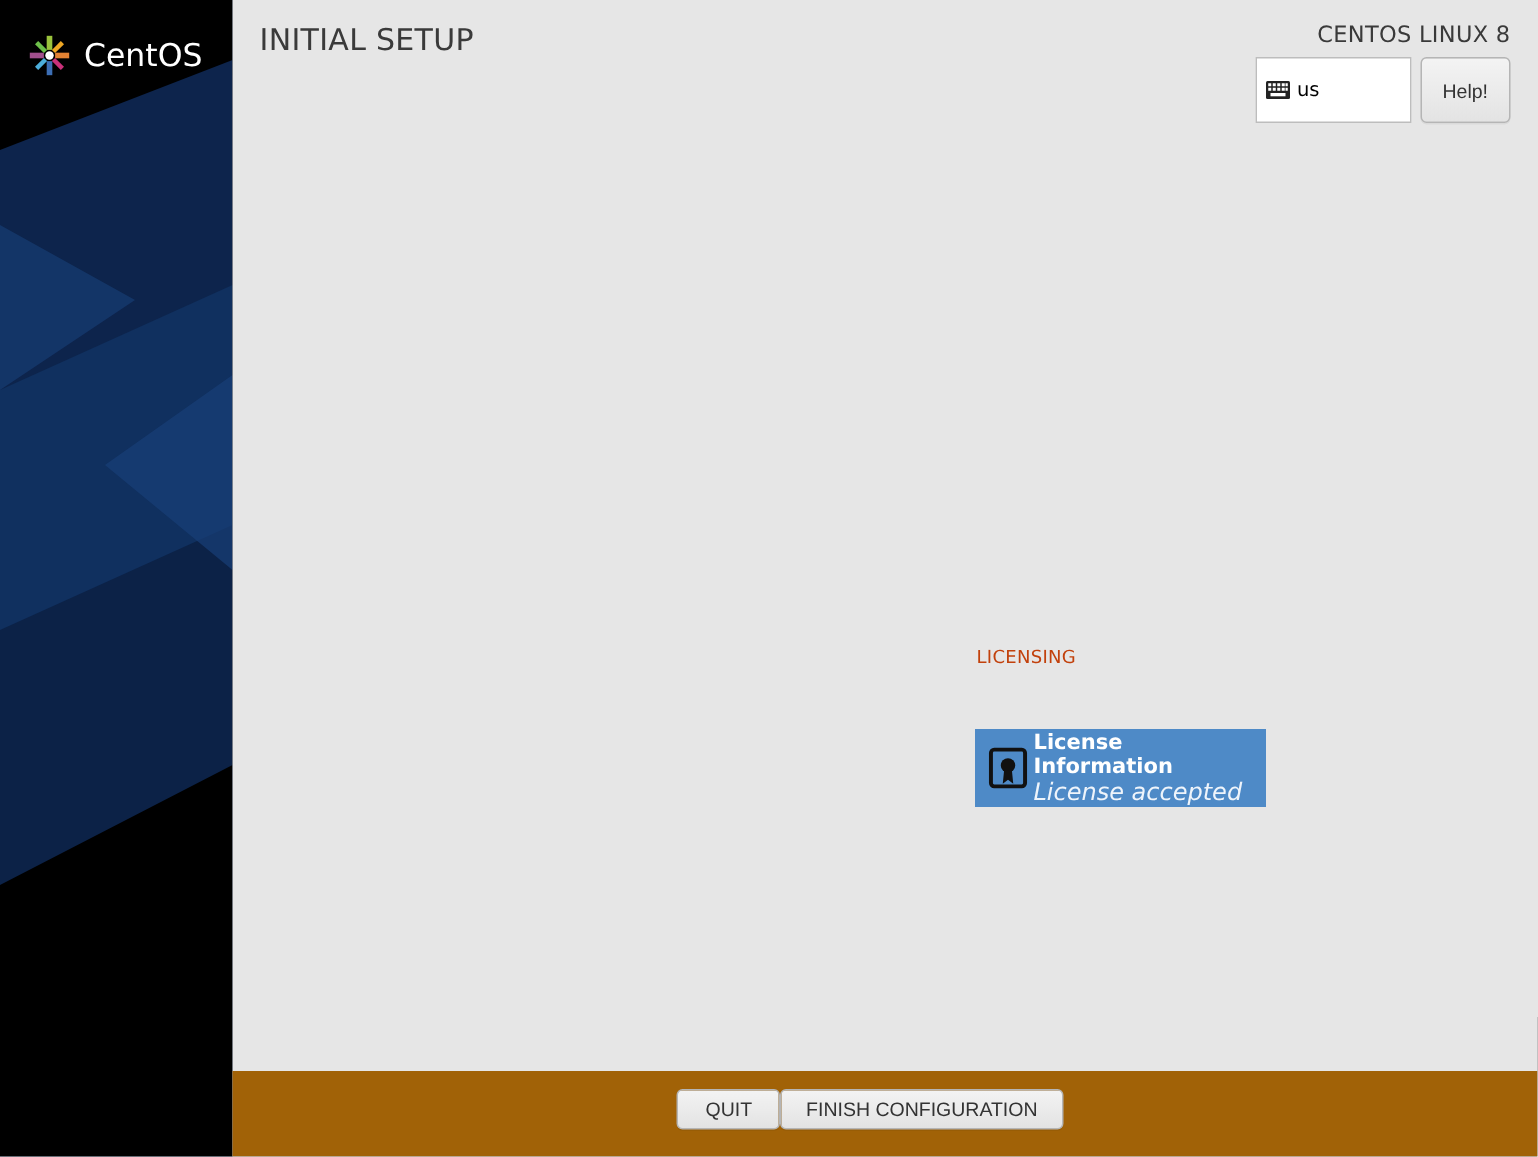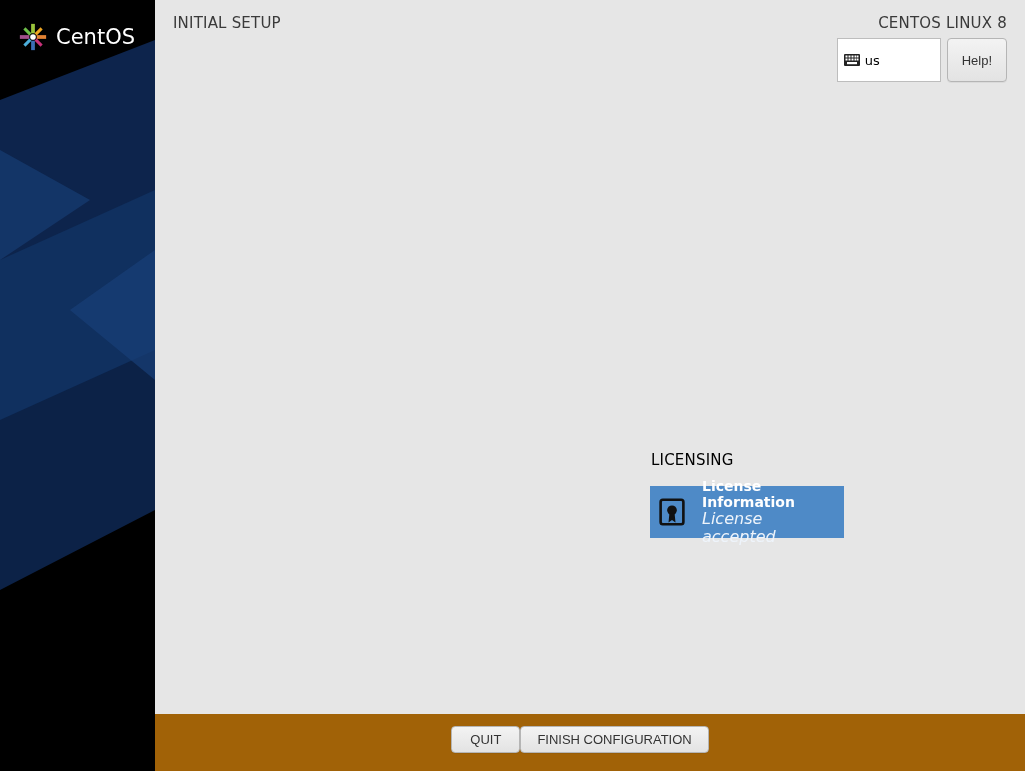--- a/index.html
+++ b/index.html
@@ -24,7 +24,7 @@
     .header {
       padding: 14px 18px 0 18px; display: flex; justify-content: space-between; align-items: flex-start;
     }
-    .header .title { font-size: 15px; color: #3a3a3a; letter-spacing: .2px; font-weight: 400; }
+    .header .title { font-size: 20px; color: #3a3a3a; letter-spacing: .2px; font-weight: 400; }
     .header .right { text-align: right; }
     .header .os { font-size: 15px; color: #3a3a3a; letter-spacing: .2px; margin-bottom: 6px; }
     .header .controls { display: flex; gap: 6px; justify-content: flex-end; align-items: stretch; }

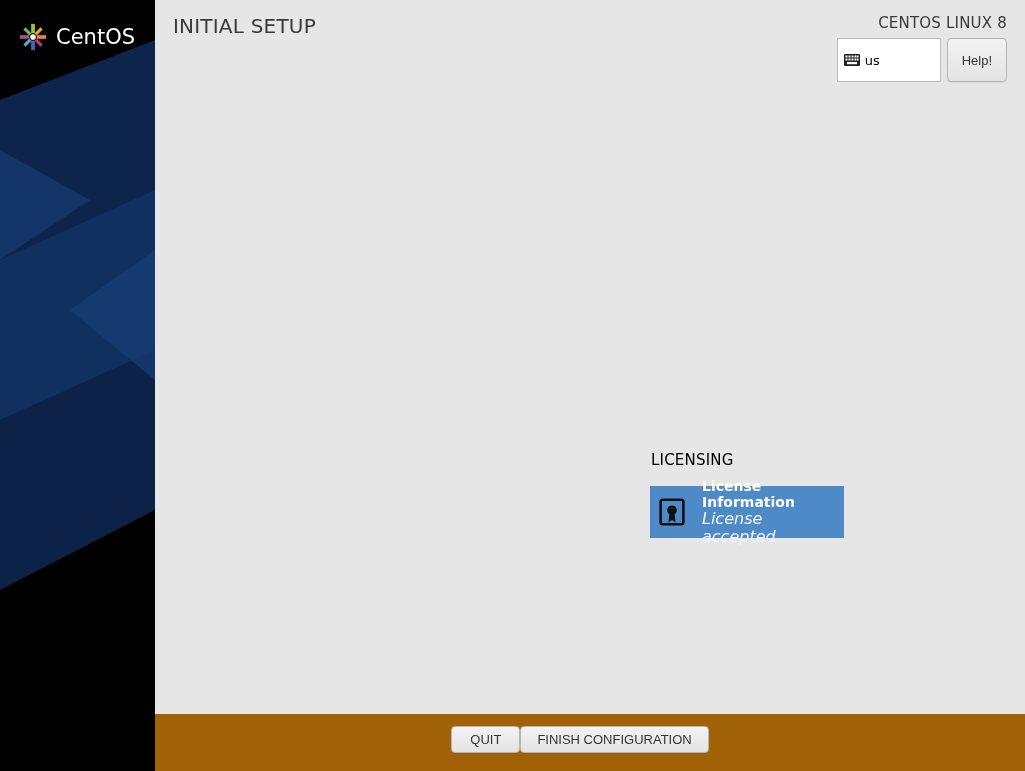--- a/index.html
+++ b/index.html
@@ -41,7 +41,7 @@
     }
     .content { flex: 1; position: relative; }
     .section-title {
-      position: absolute; left: 496px; top: 349px; font-size: 15px; color: #000000; letter-spacing: .2px; margin-top: 20px;
+      position: absolute; left: 496px; top: 349px; font-size: 12px; color: #c2410c; letter-spacing: .2px;
     }
     .spoke {
       position: absolute; left: 495px; top: 404px;

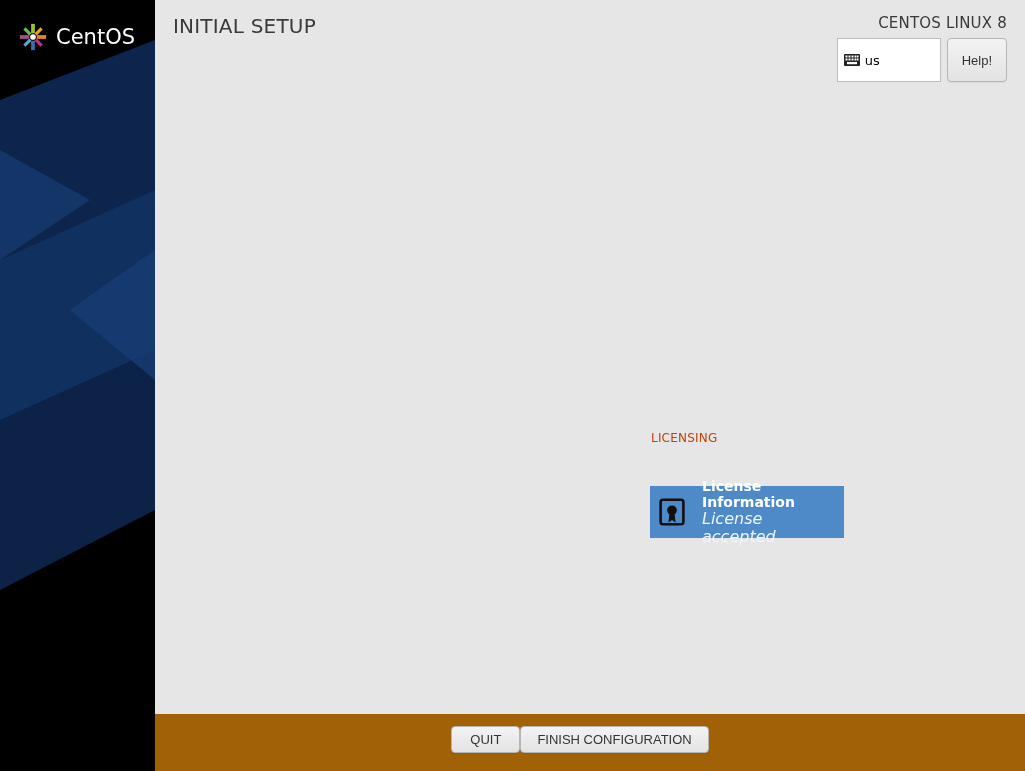--- a/index.html
+++ b/index.html
@@ -47,7 +47,7 @@
       position: absolute; left: 495px; top: 404px;
       width: 194px; height: 52px;
       background: #4e8ac7;
-      display: flex; align-items: center; padding: 4px 8px; gap: 16px; cursor: pointer;
+      display: flex; align-items: center; padding: 4px 8px; gap: 3px; cursor: pointer;
     }
     .spoke .spoke-icon { width: 28px; height: 28px; flex-shrink: 0; }
     .spoke .texts .t1 { color: #fff; font-size: 14px; font-weight: 600; line-height: 1.15; }

